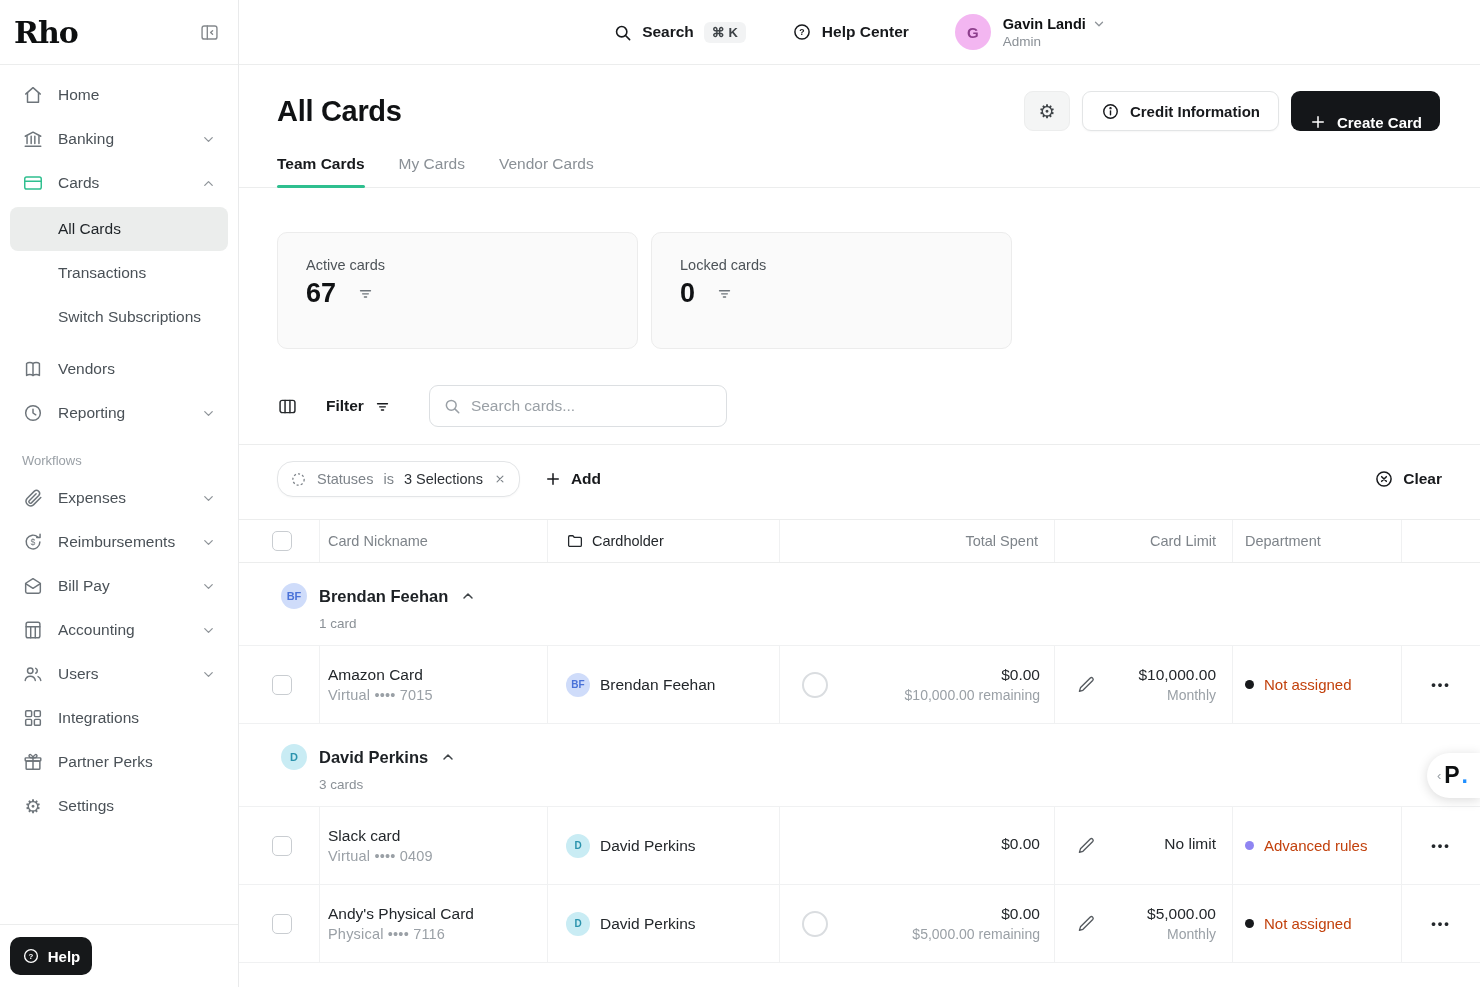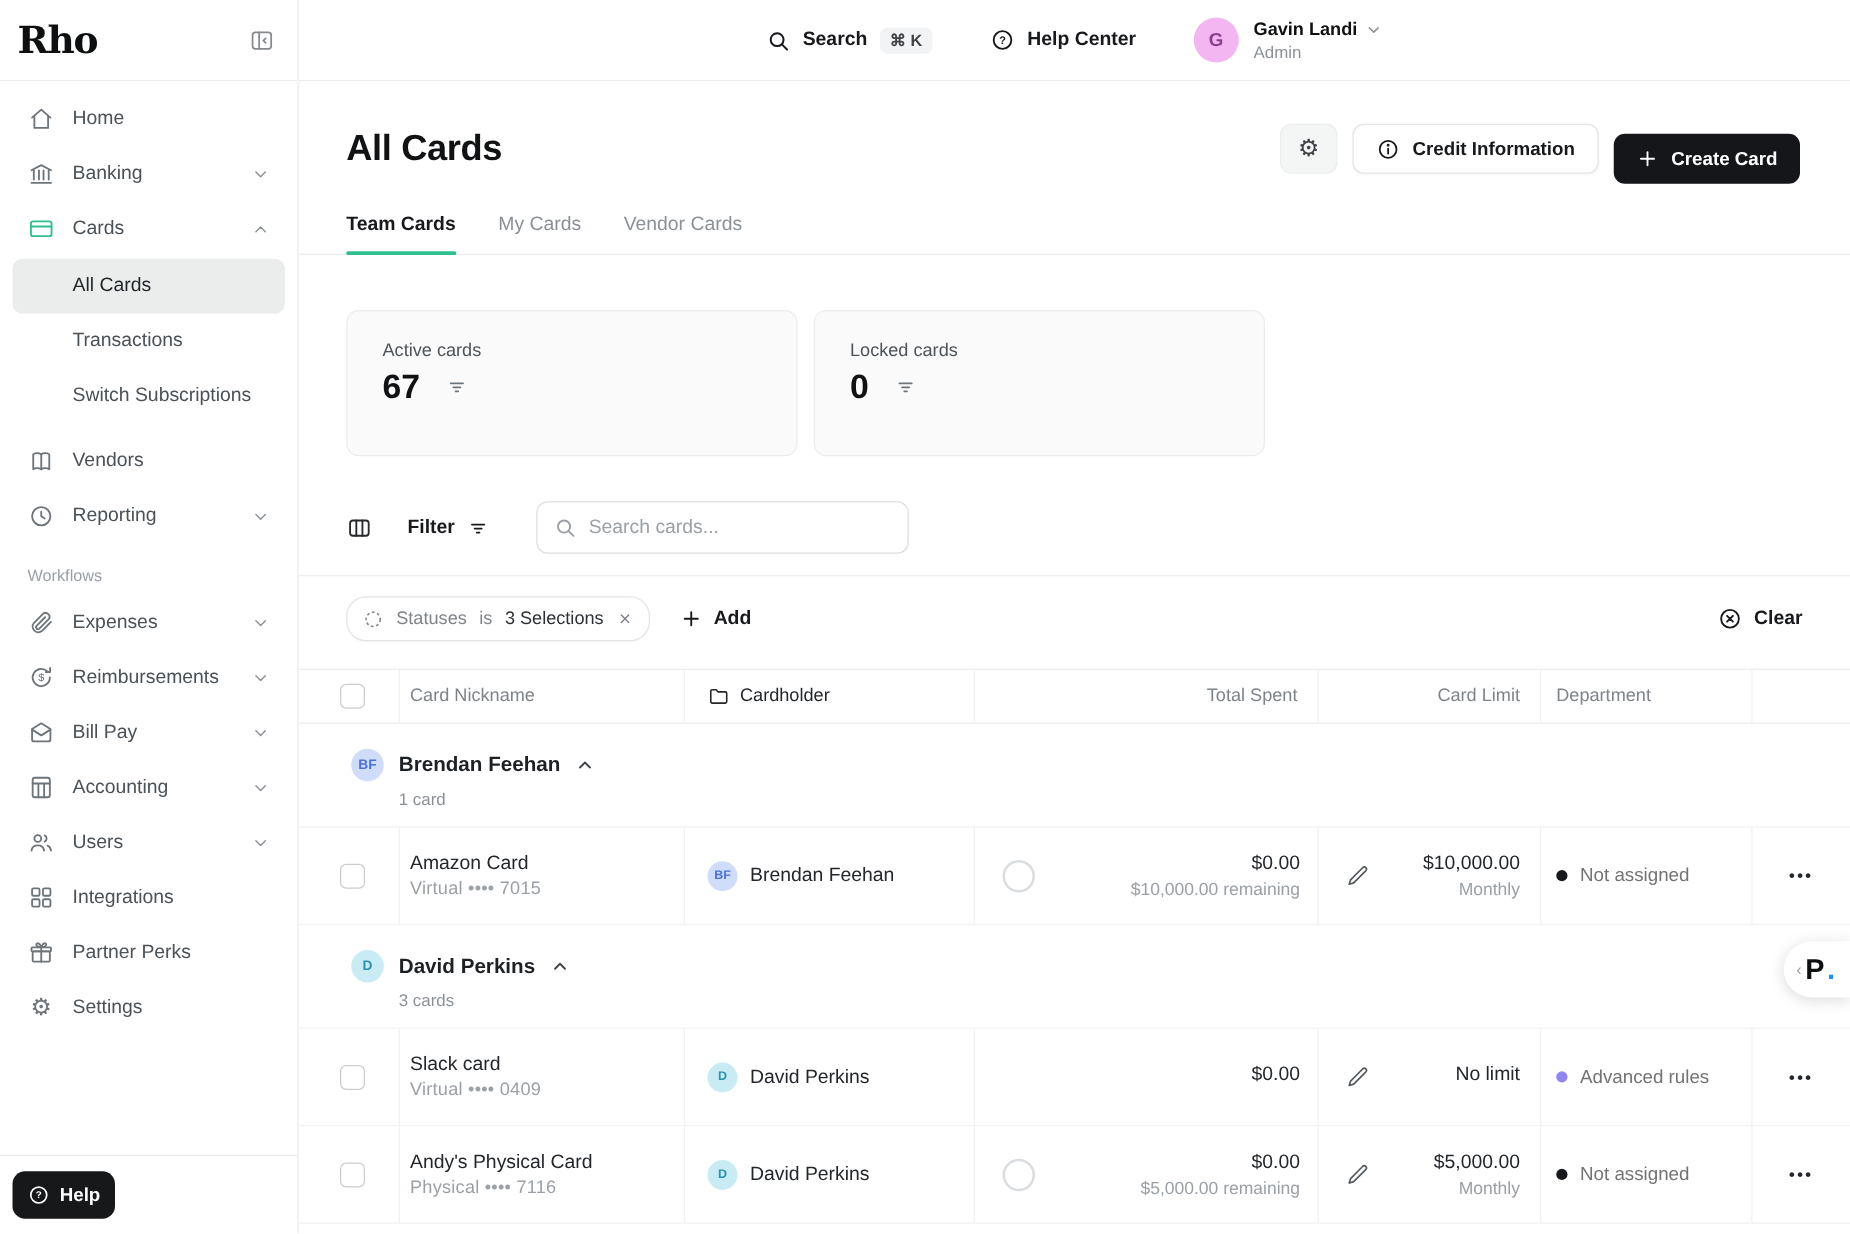--- a/index.html
+++ b/index.html
@@ -59,8 +59,8 @@
     display:flex; align-items:center; gap:10px; font-weight:700; font-size:15px; font-family:inherit;
     color:#17191c; cursor:pointer; box-shadow:0 1px 2px rgba(0,0,0,.04); }
   .btn-primary { height:40px; padding:0 18px; background:#141619; border:none; border-radius:9px;
-    display:flex; align-items:center; gap:10px; font-weight:700; font-size:15px; font-family:inherit;
-    color:#fff; cursor:pointer;margin-top:16px; }
+    display:flex; align-items:flex-end; gap:10px; font-weight:700; font-size:15px; font-family:inherit;
+    color:#fff; cursor:pointer; }
 
   .tabs { display:flex; gap:34px; padding:0 38px; margin-top:24px; border-bottom:1px solid #eceded; }
   .tab { padding-bottom:14px; font-size:15.5px; color:#8a9096; font-weight:500; position:relative; cursor:pointer; }

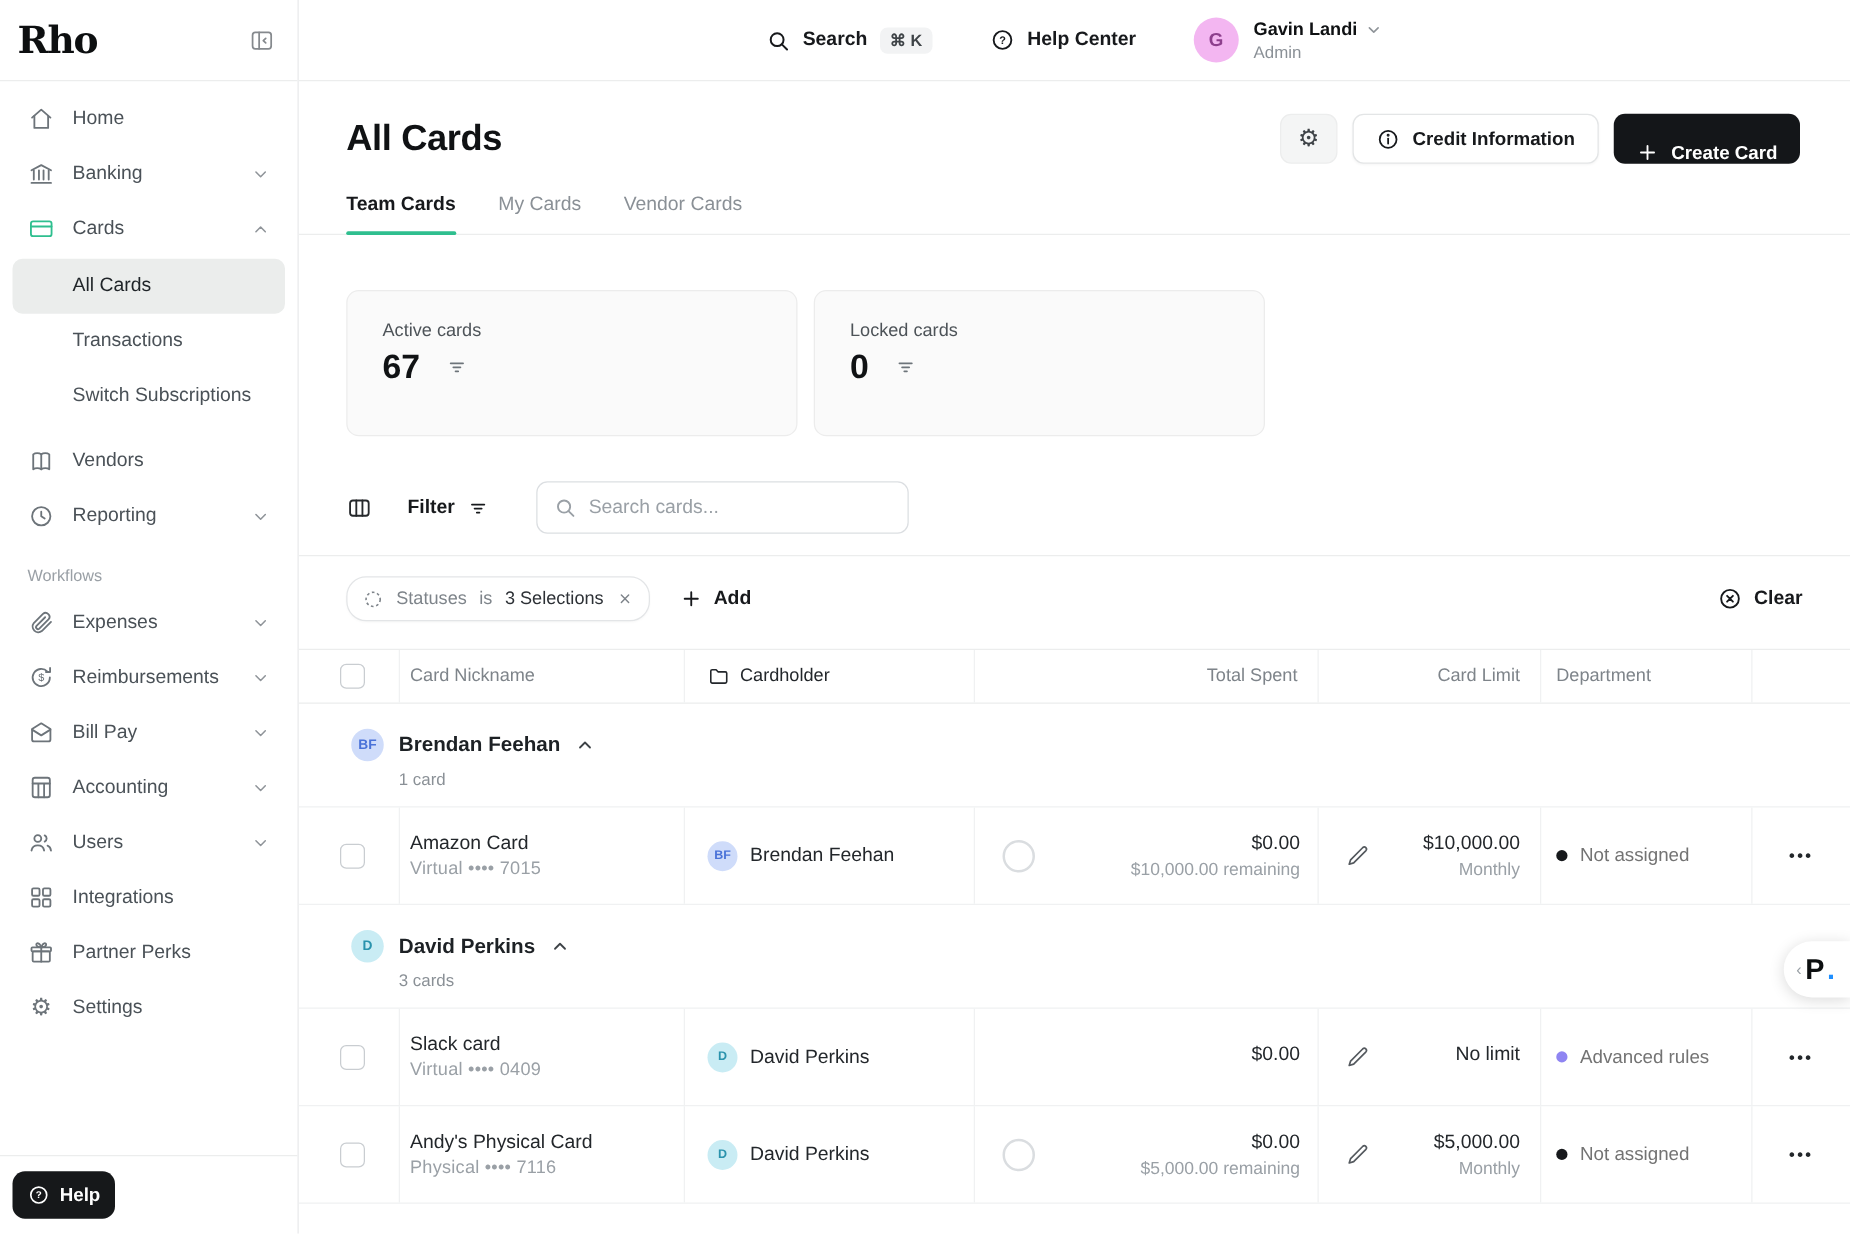--- a/index.html
+++ b/index.html
@@ -140,7 +140,7 @@
   .dot { width:9px; height:9px; border-radius:50%; flex:none; }
   .dot-black { background:#17191c; }
   .dot-purple { background:#8f85f2; }
-  .dept-label { font-size:15px; color:#737373; }
+  .dept-label { font-size:15px; color:#c2410c; }
   .more-btn { font-weight:700; font-size:13px; letter-spacing:2px; color:#23272b; cursor:pointer;
     margin:0 auto; }
 

